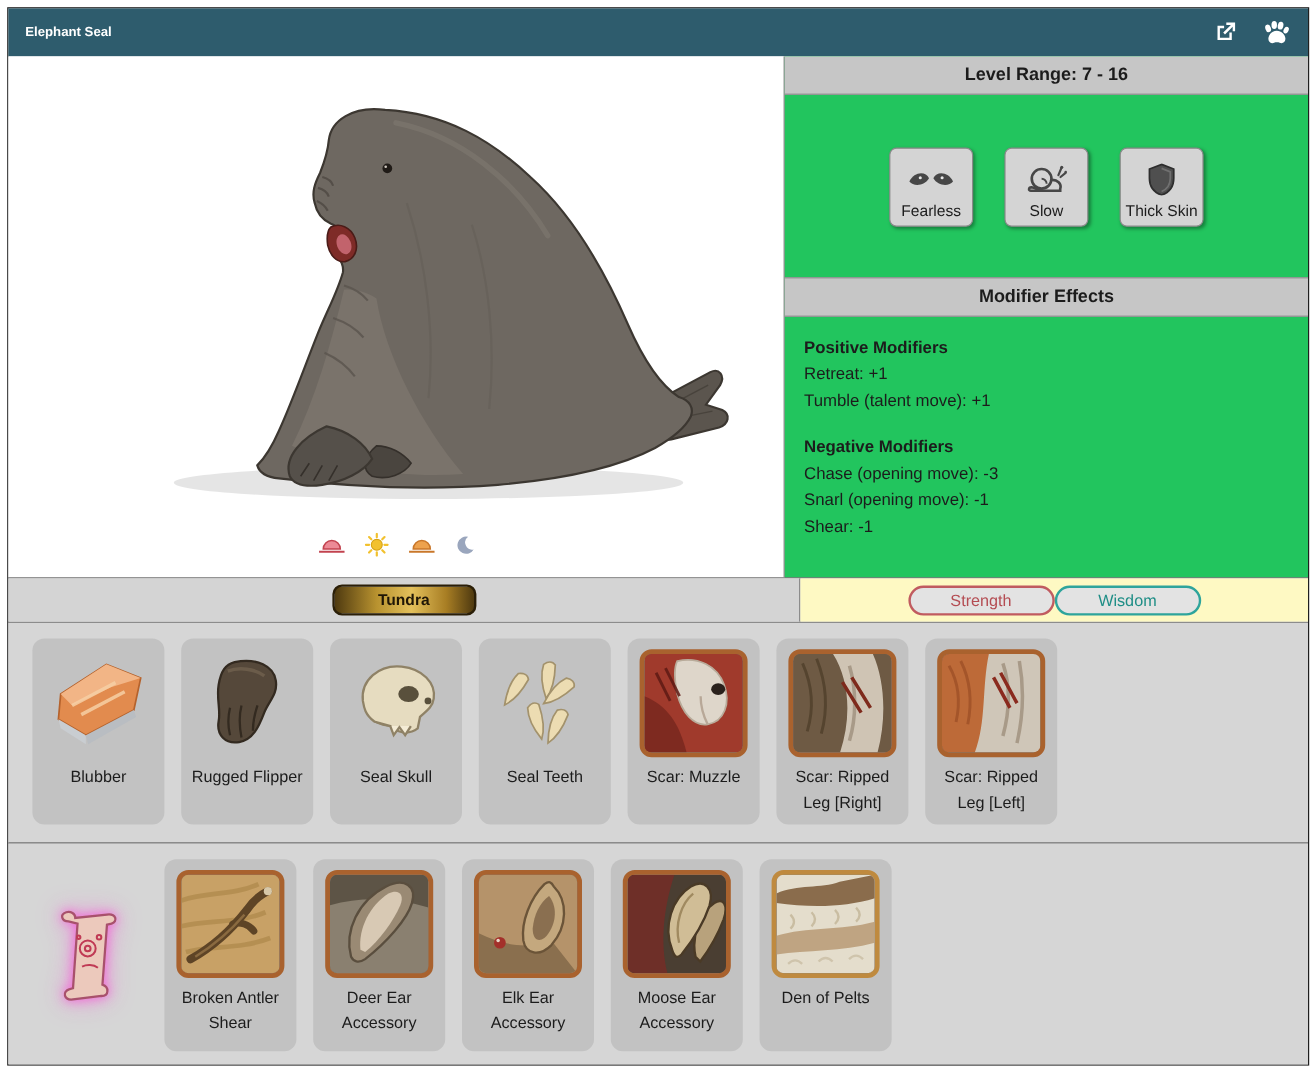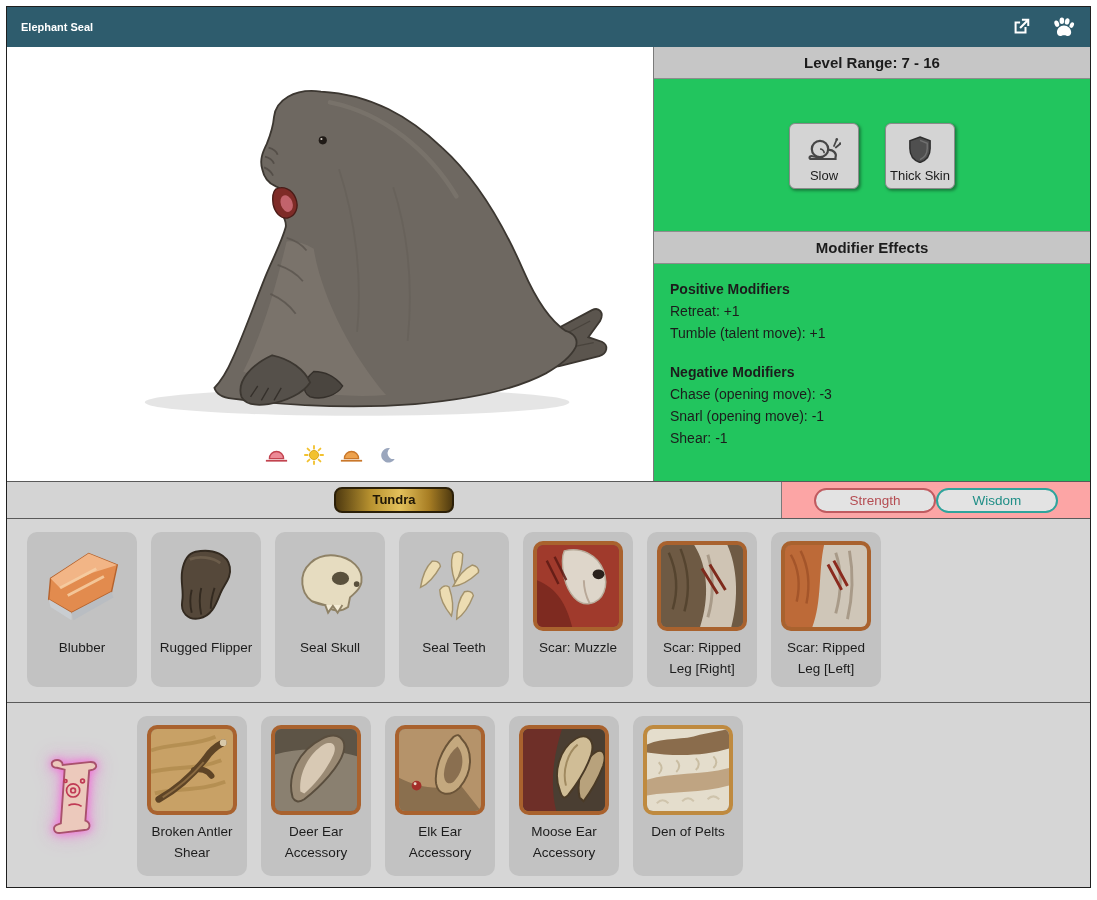--- a/index.html
+++ b/index.html
@@ -287,6 +287,17 @@
       <div class="traits">
         <div class="trait-btn">
           <span class="trait-icon">
+            <svg viewBox="0 0 44 20" width="40" height="19">
+              <path d="M2 12 C6 3 17 2 20 9 C16 16 6 17 2 12 Z" fill="#474747"></path>
+              <path d="M42 12 C38 3 27 2 24 9 C28 16 38 17 42 12 Z" fill="#474747"></path>
+              <circle cx="12" cy="8.5" r="1.4" fill="#e8e8e8"></circle>
+              <circle cx="32" cy="8.5" r="1.4" fill="#e8e8e8"></circle>
+            </svg>
+          </span>
+          <span class="trait-label">Fearless</span>
+        </div>
+        <div class="trait-btn">
+          <span class="trait-icon">
             <svg viewBox="0 0 34 27" width="34" height="27">
               <circle cx="13" cy="13" r="8.2" fill="none" stroke="#474747" stroke-width="2.2"></circle>
               <path d="M13 13 a4.2 4.2 0 0 1 4.2 4.2" fill="none" stroke="#474747" stroke-width="1.6"></path>

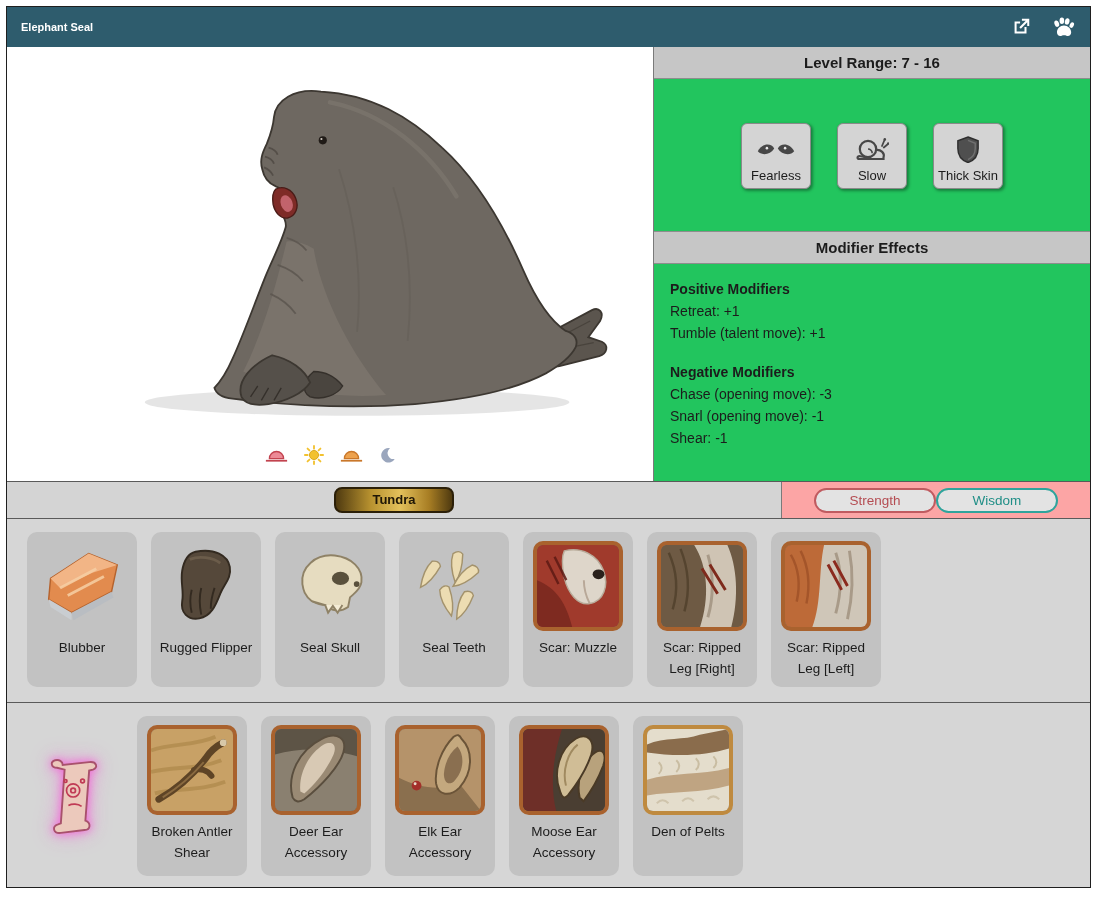--- a/index.html
+++ b/index.html
@@ -85,7 +85,7 @@
     border-bottom: 1px solid #5a5a5a;
   }
   .biome-cell {
-    width: 775px;
+    width: 660px;
     background: #d4d4d4;
     border-right: 1px solid #7a7a7a;
     display: flex;

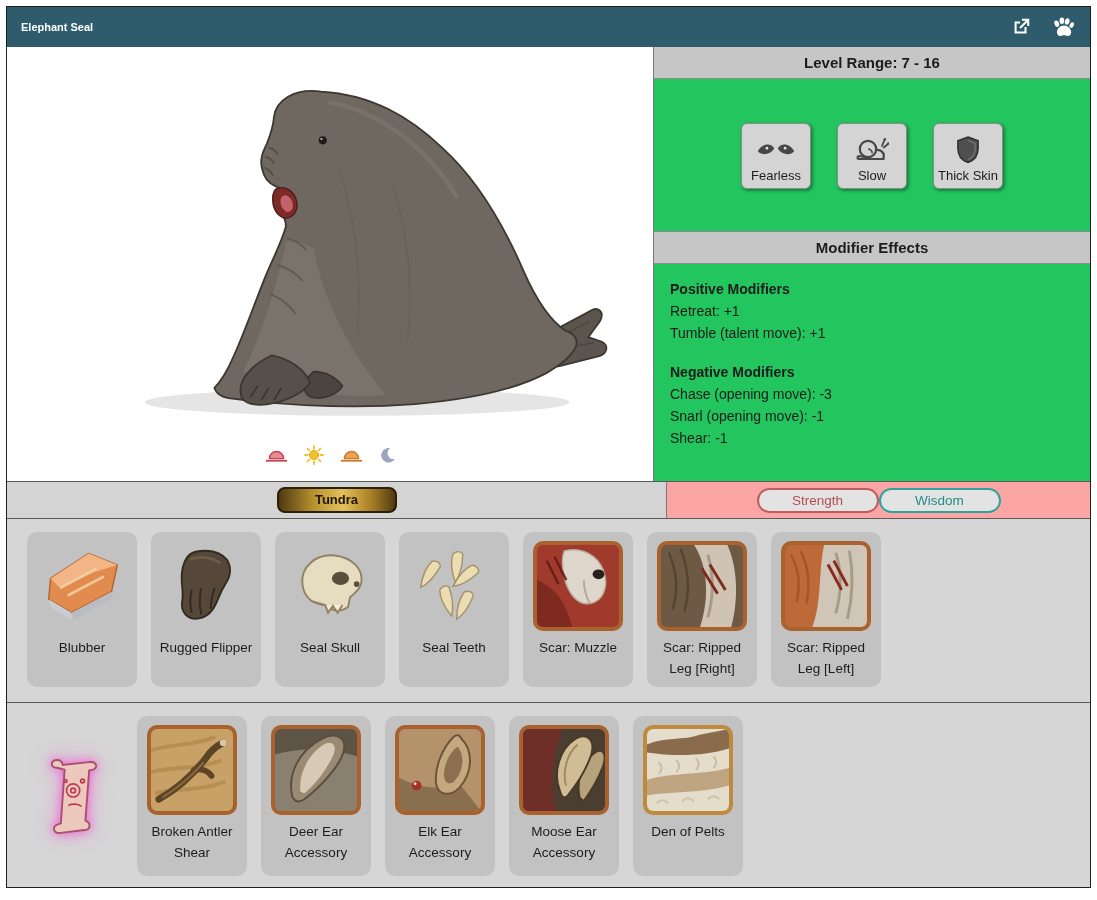--- a/index.html
+++ b/index.html
@@ -94,7 +94,7 @@
   }
   .attr-cell {
     flex: 1;
-    background: #fca5a5;
+    background: #fef9c3;
     display: flex;
     align-items: center;
     justify-content: center;

